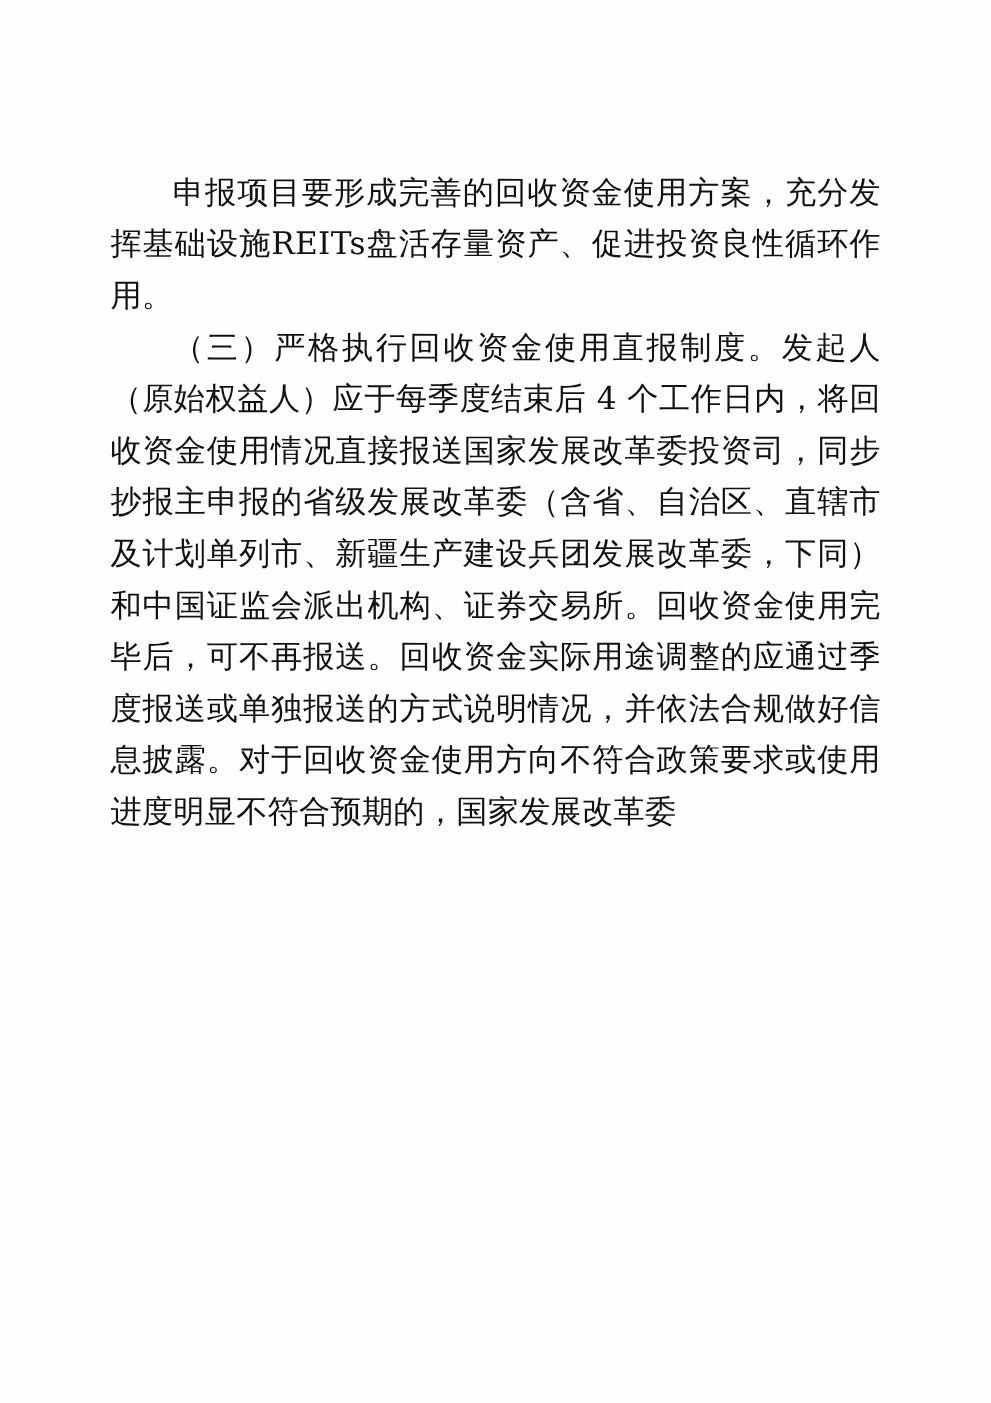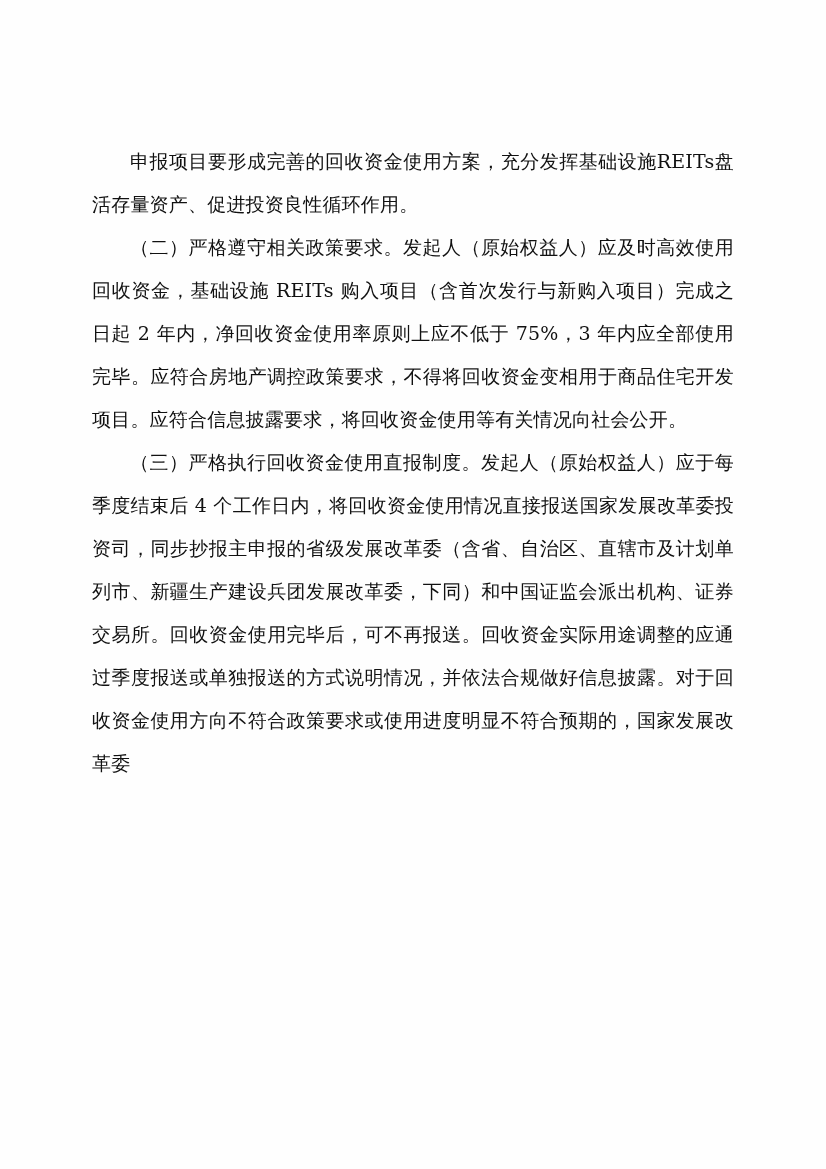--- a/index.html
+++ b/index.html
@@ -22,7 +22,7 @@
     background: #fefefe;
   }
   .doc-body {
-    font-size: 19px;
+    font-size: 26px;
     line-height: 43px;
     letter-spacing: 0.2px;
     text-align: justify;

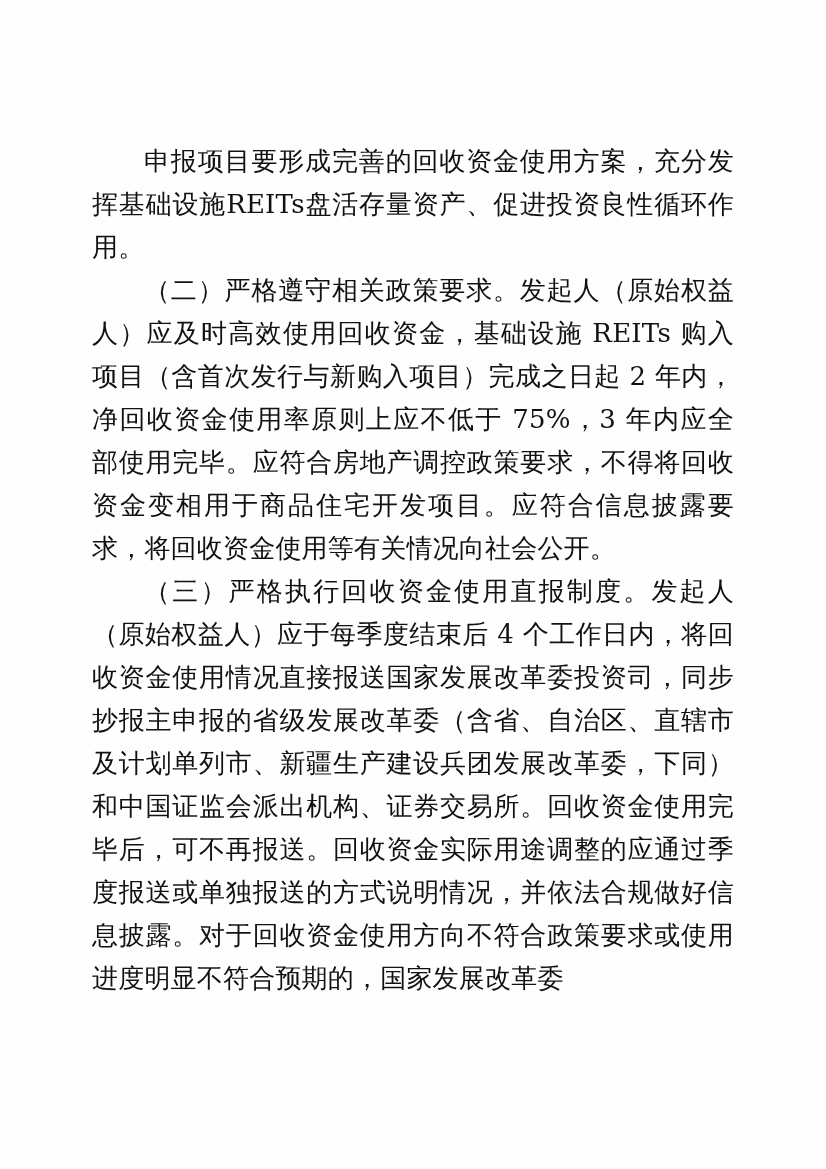--- a/index.html
+++ b/index.html
@@ -44,7 +44,6 @@
 <div class="page">
   <div class="doc-body">
     <p class="para">申报项目要形成完善的回收资金使用方案，充分发挥基础设施REITs盘活存量资产、促进投资良性循环作用。</p>
-    <p class="para">（二）严格遵守相关政策要求。发起人（原始权益人）应及时高效使用回收资金，基础设施 REITs 购入项目（含首次发行与新购入项目）完成之日起 2 年内，净回收资金使用率原则上应不低于 75%，3 年内应全部使用完毕。应符合房地产调控政策要求，不得将回收资金变相用于商品住宅开发项目。应符合信息披露要求，将回收资金使用等有关情况向社会公开。</p>
     <p class="para">（三）严格执行回收资金使用直报制度。发起人（原始权益人）应于每季度结束后 4 个工作日内，将回收资金使用情况直接报送国家发展改革委投资司，同步抄报主申报的省级发展改革委（含省、自治区、直辖市及计划单列市、新疆生产建设兵团发展改革委，下同）和中国证监会派出机构、证券交易所。回收资金使用完毕后，可不再报送。回收资金实际用途调整的应通过季度报送或单独报送的方式说明情况，并依法合规做好信息披露。对于回收资金使用方向不符合政策要求或使用进度明显不符合预期的，国家发展改革委</p>
   </div>
 </div>

